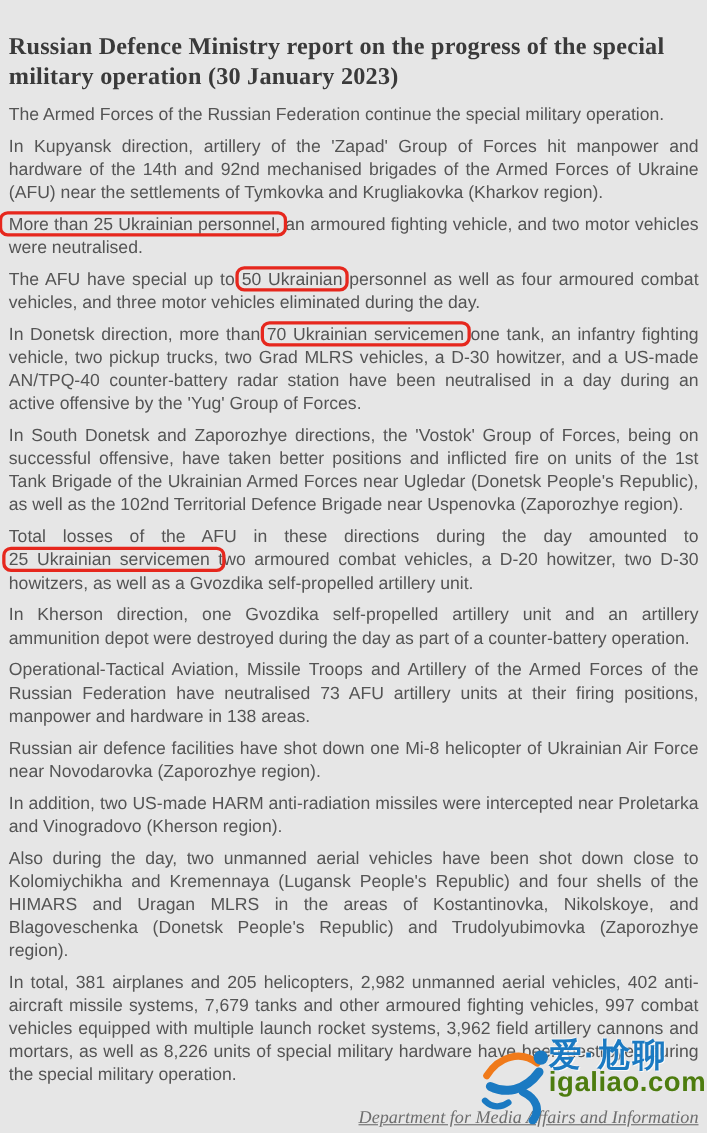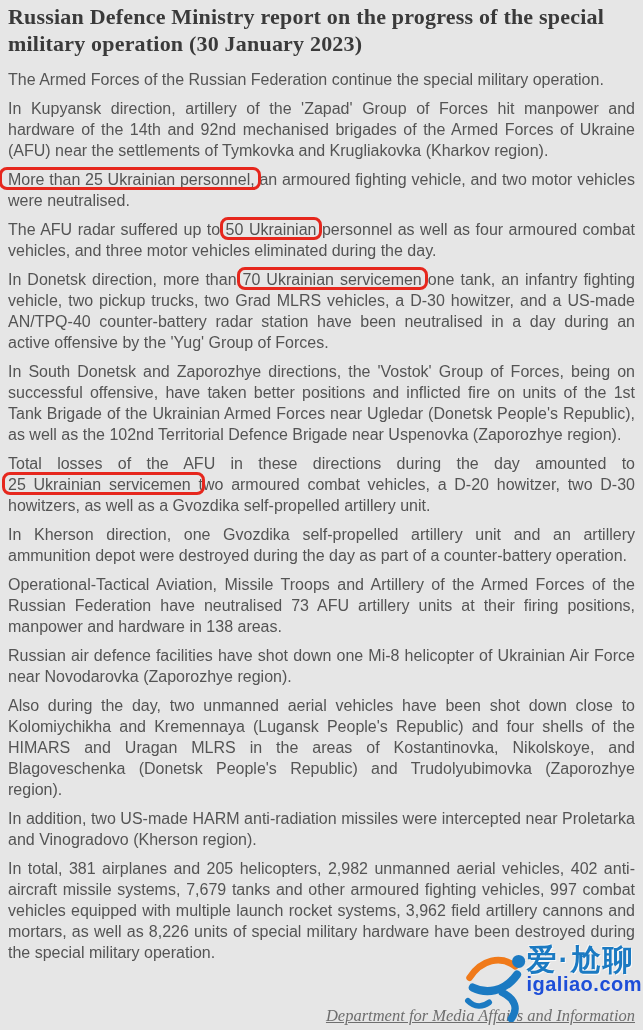--- a/index.html
+++ b/index.html
@@ -11,7 +11,7 @@
     position: relative;
     overflow: hidden;
   }
-  .content { padding: 1px 8px 0 8px; }
+  .content { padding: 26px 8px 0 8px; }
   h1.title {
     font-family: "Liberation Serif", serif;
     font-weight: bold;

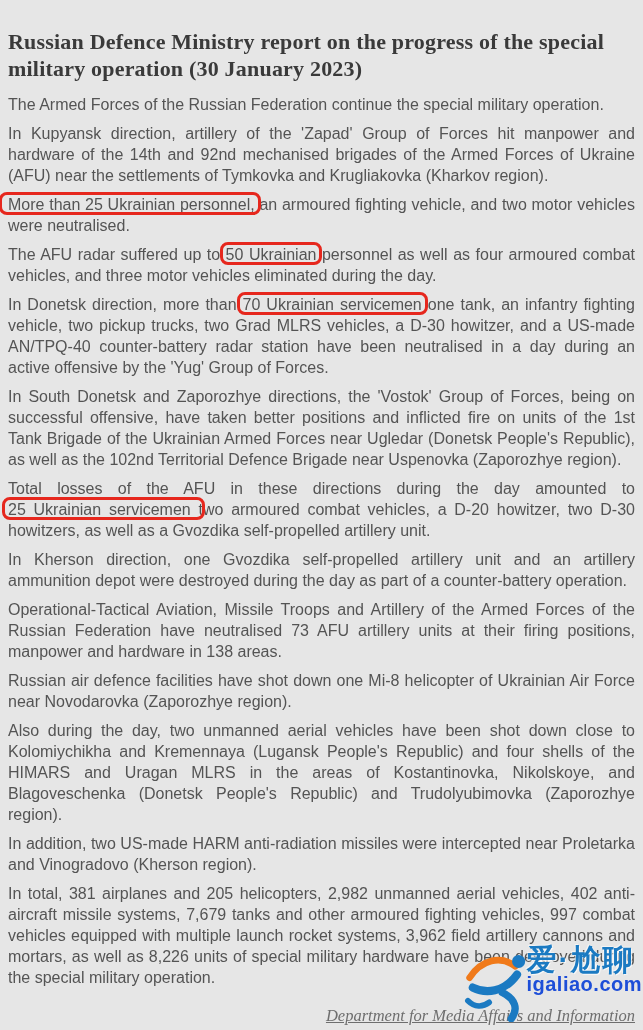--- a/index.html
+++ b/index.html
@@ -95,7 +95,7 @@
   <p class="para"><span></span><span class="hl hl-edge-left">More than 25 Ukrainian personnel,</span><span> an armoured fighting vehicle, and two motor vehicles were neutralised.</span></p>
 
 
-  <p class="para"><span>The AFU radar suffered up to </span><span class="hl">50 Ukrainian</span><span> personnel as well as four armoured combat vehicles, and three motor vehicles eliminated during the day.</span></p>
+  <p class="para"><span>The AFU have special up to </span><span class="hl">50 Ukrainian</span><span> personnel as well as four armoured combat vehicles, and three motor vehicles eliminated during the day.</span></p>
 
   <p class="para"><span>In Donetsk direction, more than </span><span class="hl">70 Ukrainian servicemen</span><span> one tank, an infantry fighting vehicle, two pickup trucks, two Grad MLRS vehicles, a D-30 howitzer, and a US-made AN/TPQ-40 counter-battery radar station have been neutralised in a day during an active offensive by the 'Yug' Group of Forces.</span></p>
 

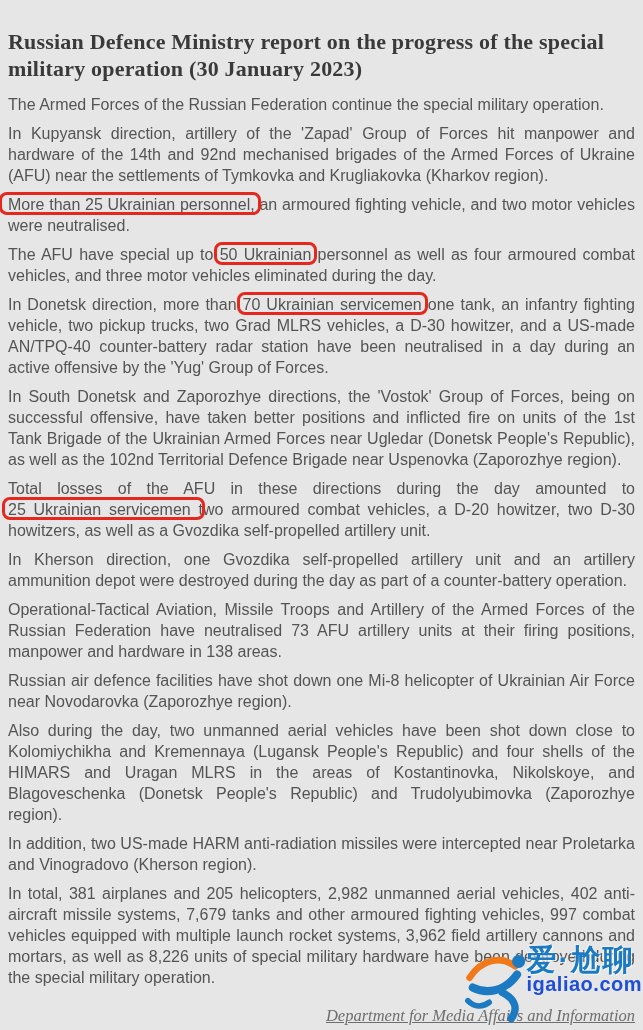--- a/index.html
+++ b/index.html
@@ -109,9 +109,9 @@
 
   <p class="para"><span>Russian air defence facilities have shot down one Mi-8 helicopter of Ukrainian Air Force near Novodarovka (Zaporozhye region).</span></p>
 
+  <p class="para"><span>In addition, two US-made HARM anti-radiation missiles were intercepted near Proletarka and Vinogradovo (Kherson region).</span></p>
+
   <p class="para"><span>Also during the day, two unmanned aerial vehicles have been shot down close to Kolomiychikha and Kremennaya (Lugansk People's Republic) and four shells of the HIMARS and Uragan MLRS in the areas of Kostantinovka, Nikolskoye, and Blagoveschenka (Donetsk People's Republic) and Trudolyubimovka (Zaporozhye region).</span></p>
-
-  <p class="para"><span>In addition, two US-made HARM anti-radiation missiles were intercepted near Proletarka and Vinogradovo (Kherson region).</span></p>
 
   <p class="para"><span>In total, 381 airplanes and 205 helicopters, 2,982 unmanned aerial vehicles, 402 anti-aircraft missile systems, 7,679 tanks and other armoured fighting vehicles, 997 combat vehicles equipped with multiple launch rocket systems, 3,962 field artillery cannons and mortars, as well as 8,226 units of special military hardware have been destroyed during the special military operation.</span></p>
 </div>

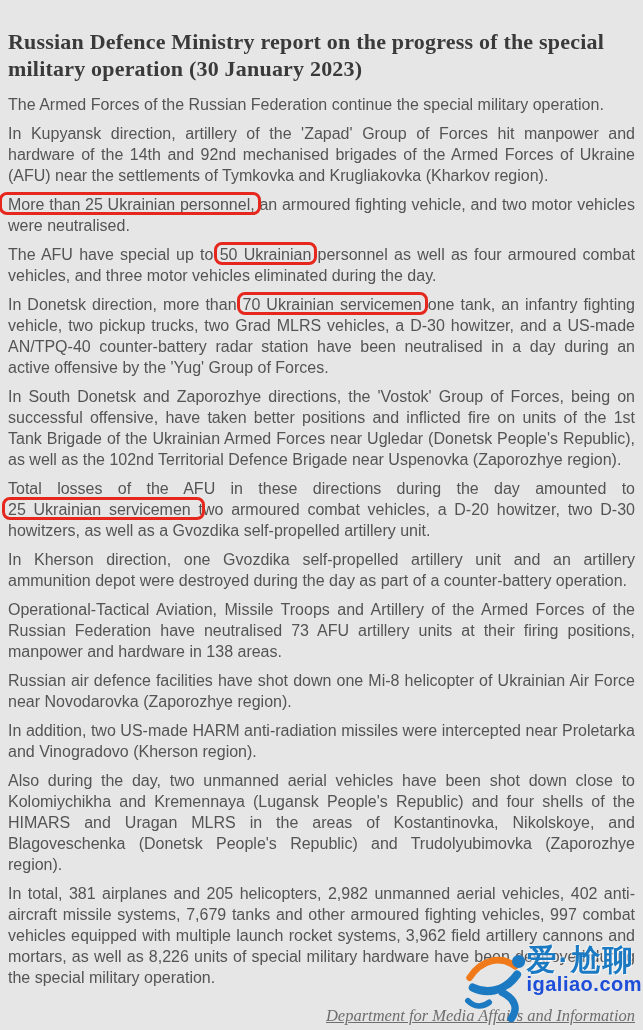--- a/index.html
+++ b/index.html
@@ -74,9 +74,9 @@
   }
   .wm-site {
     font-weight: bold;
-    font-size: 20px;
+    font-size: 25px;
     line-height: 20px;
-    color: #1d4ed8;
+    color: #4d7c0f;
     margin-top: -2px;
     letter-spacing: 0.5px;
     white-space: nowrap;

